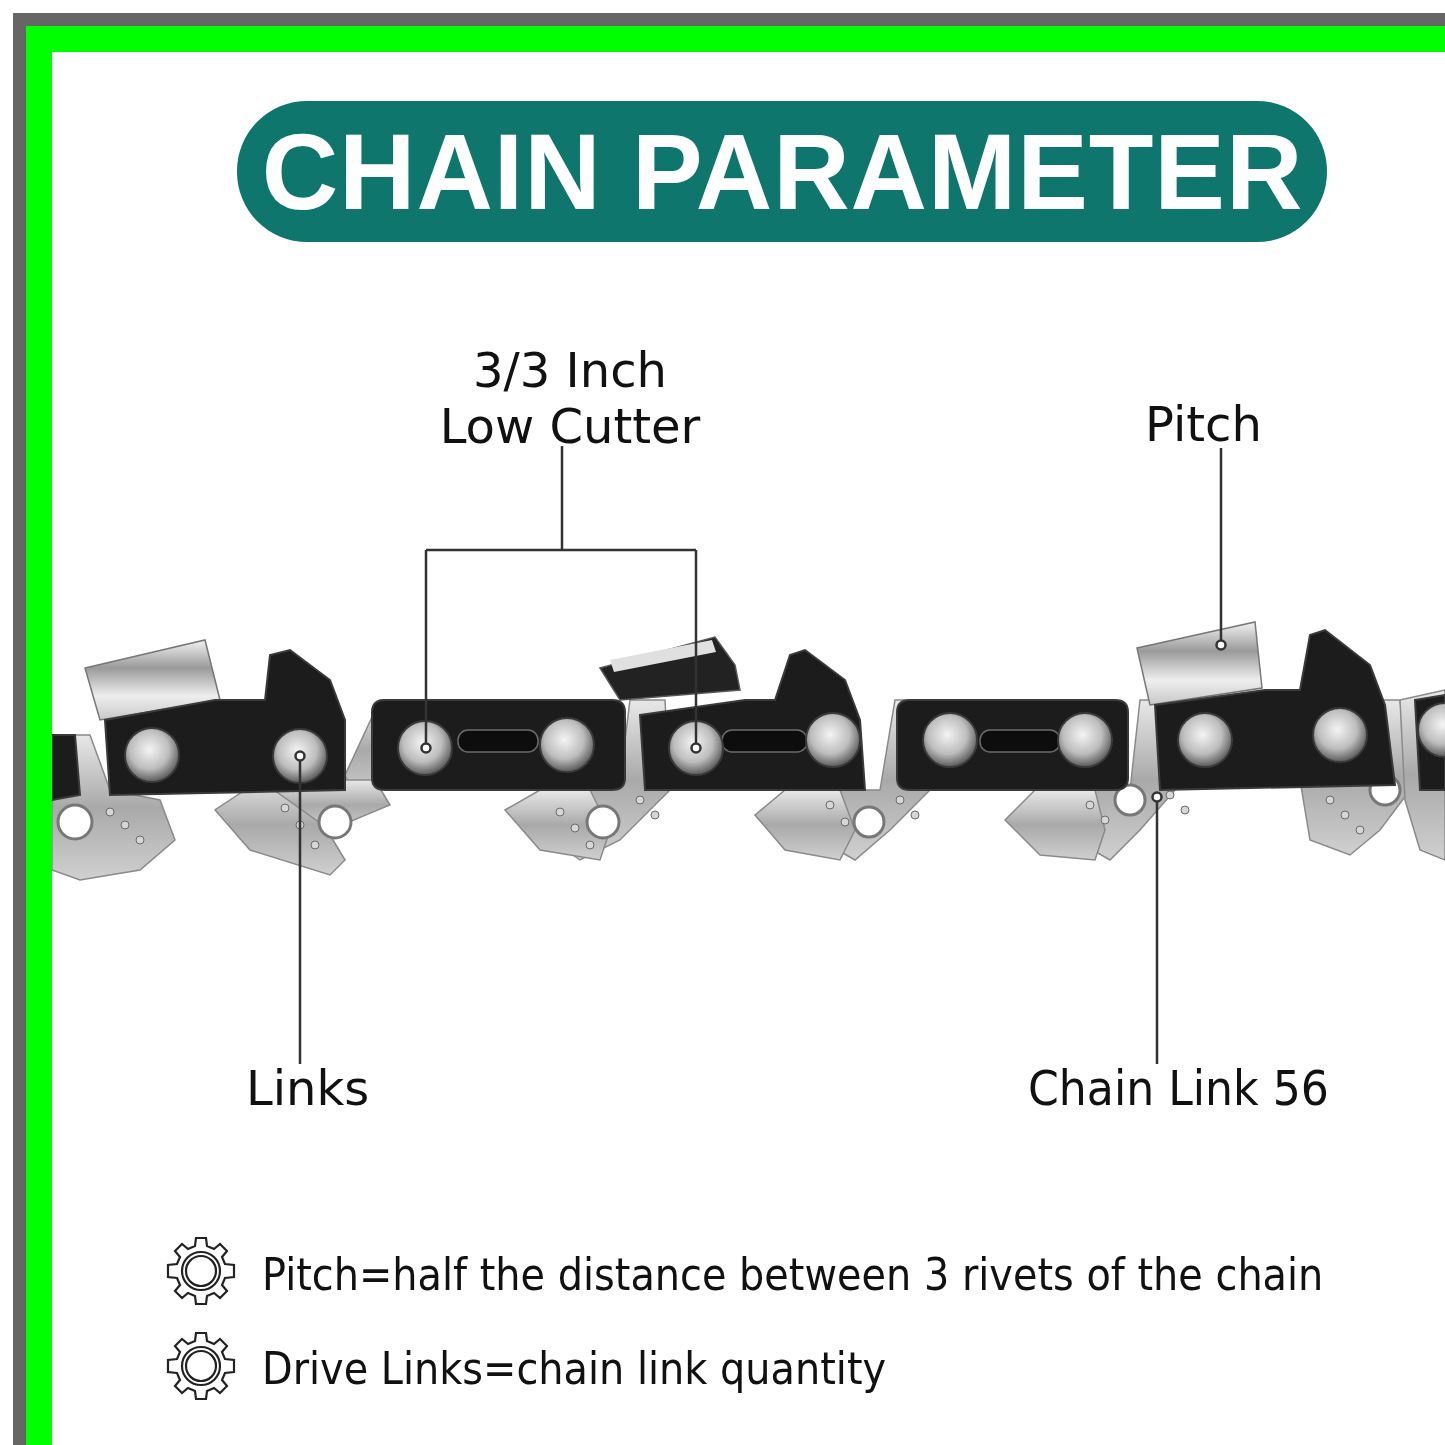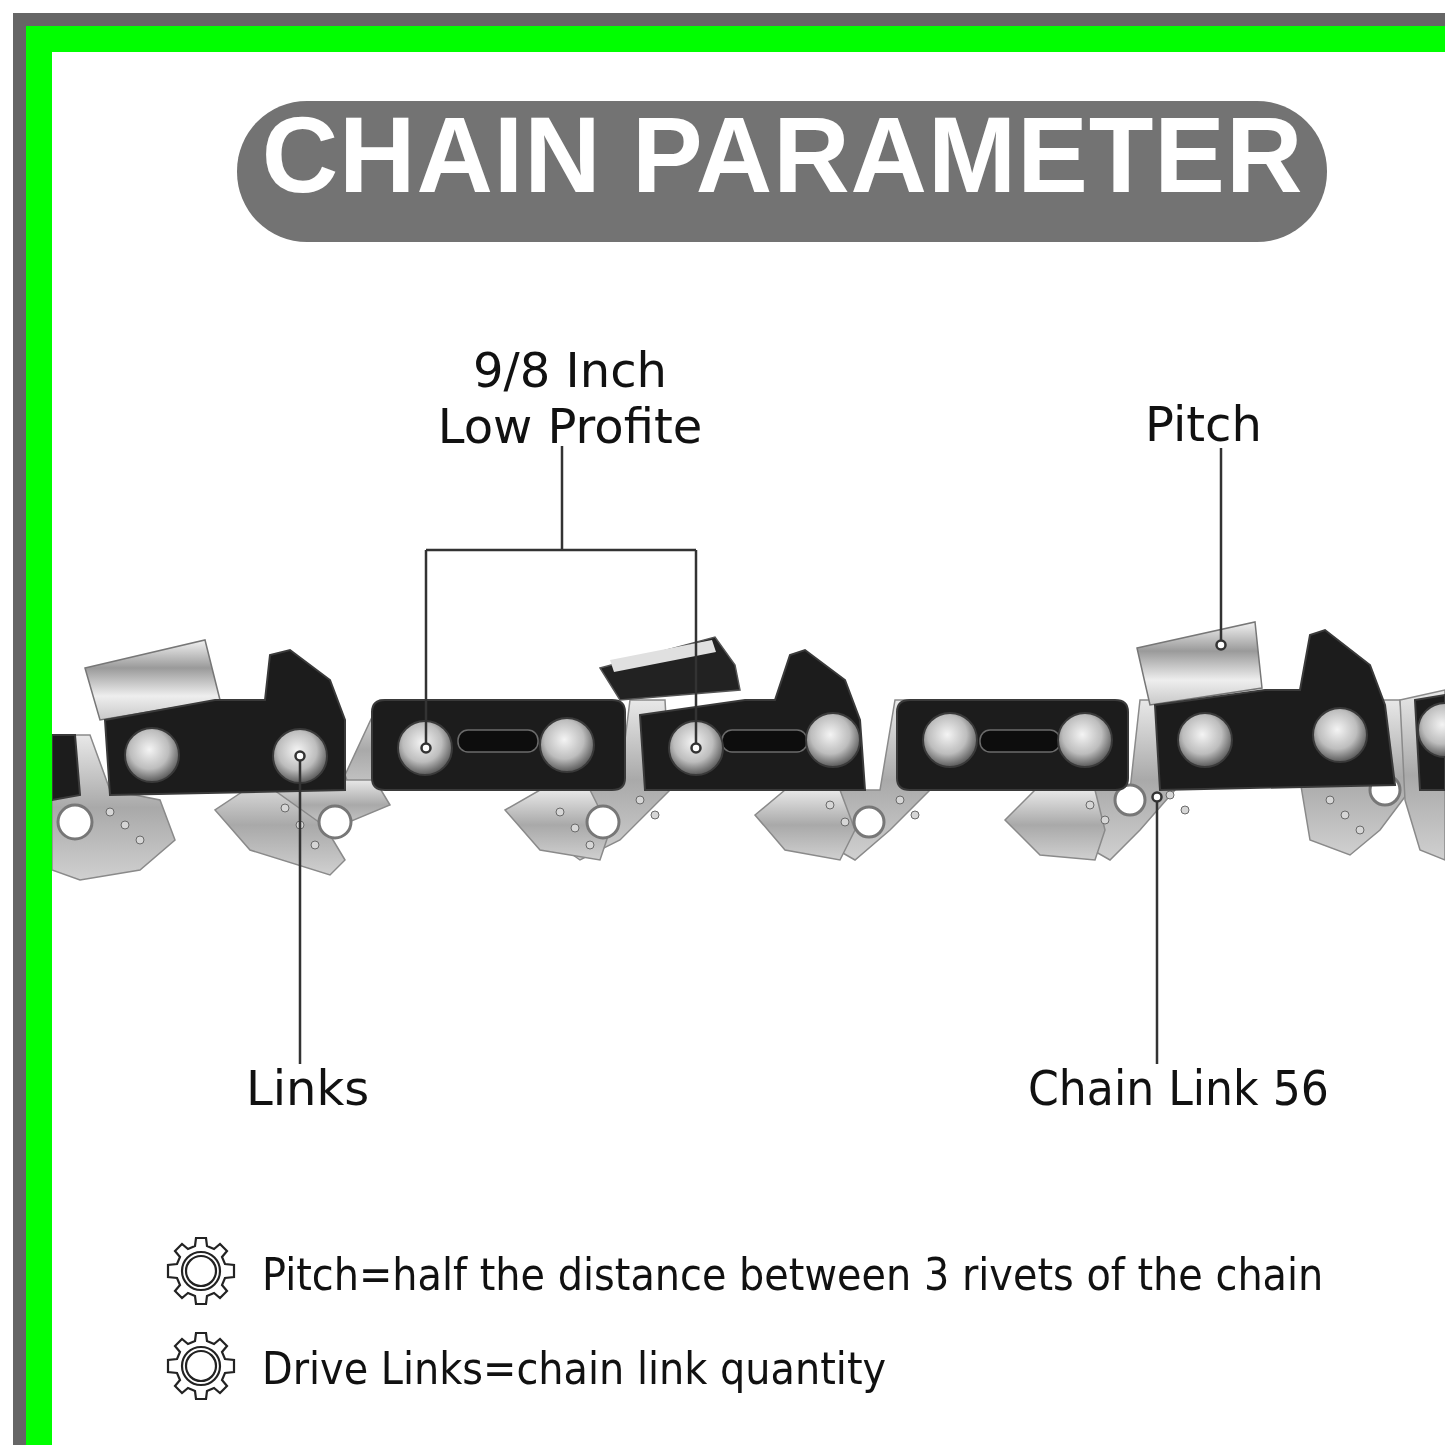--- a/index.html
+++ b/index.html
@@ -7,7 +7,7 @@
   .frame-gray { position: absolute; left: 13px; top: 13px; width: 1440px; height: 1440px; background: #666666; }
   .frame-green { position: absolute; left: 26px; top: 26px; width: 1430px; height: 1430px; background: #00ff00; }
   .canvas { position: absolute; left: 52px; top: 52px; width: 1400px; height: 1400px; background: #ffffff; }
-  .title-pill { position: absolute; left: 237px; top: 101px; width: 1090px; height: 141px; background: #737373; border-radius: 70px; display: flex; justify-content: center; }
+  .title-pill { position: absolute; left: 237px; top: 101px; width: 1090px; height: 141px; background: #0f766e; border-radius: 70px; display: flex; align-items: center; justify-content: center; }
   .title-text { color: #ffffff; font-family: "Liberation Sans", sans-serif; font-weight: bold; font-size: 108px; letter-spacing: 1px; line-height: 1; transform: scaleX(0.98); white-space: nowrap; }
   .label { position: absolute; color: #111111; font-family: "DejaVu Sans", sans-serif; font-size: 48px; line-height: 1; white-space: nowrap; transform-origin: left top; }
   .label-center { text-align: center; }

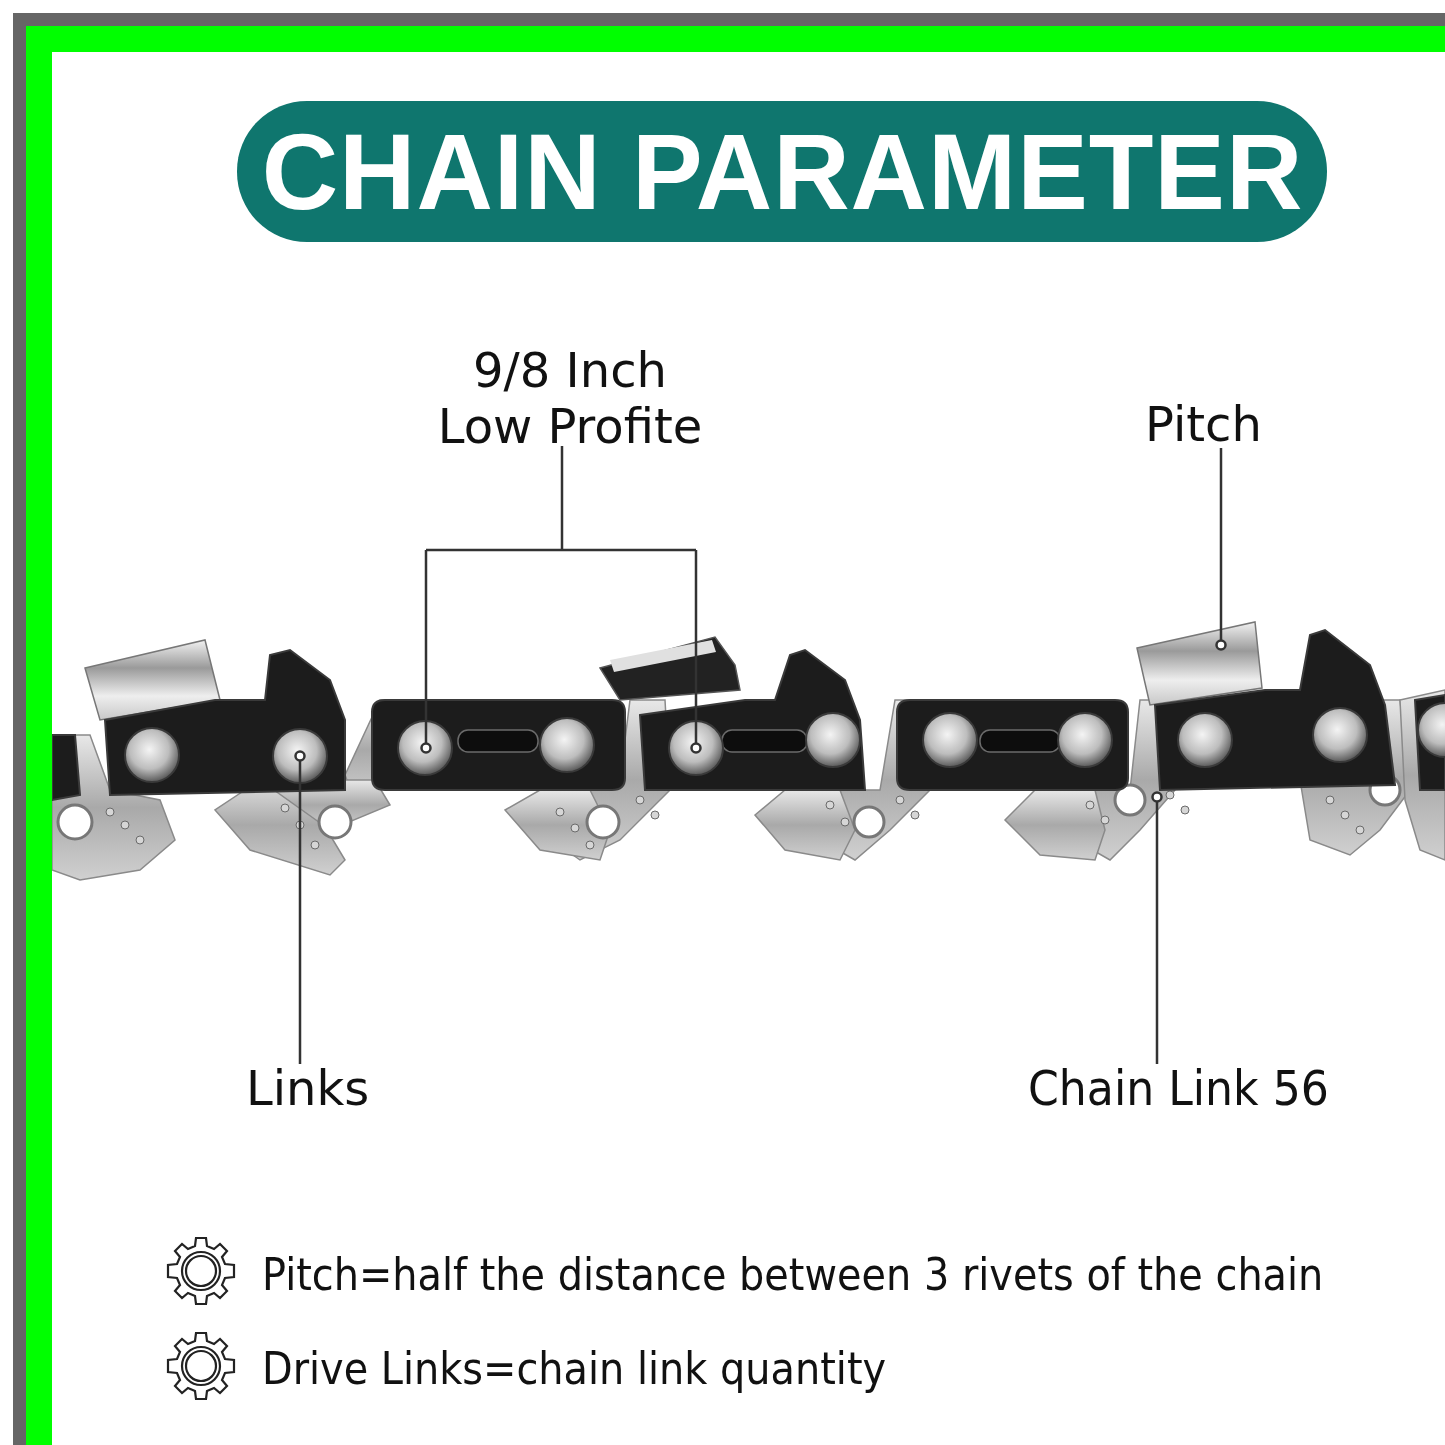--- a/index.html
+++ b/index.html
@@ -168,7 +168,7 @@
   </g>
 </svg>
 
-<div class="label label-center" style="left:420px; top:346px; width:300px;">9/8 Inch</div>
+<div class="label label-center" style="left:420px; top:346px; width:300px;">3/3 Inch</div>
 <div class="label label-center" style="left:405px; top:402px; width:330px;">Low Profite</div>
 <div class="label" style="left:1145px; top:400px;">Pitch</div>
 <div class="label" style="left:246px; top:1064px;">Links</div>

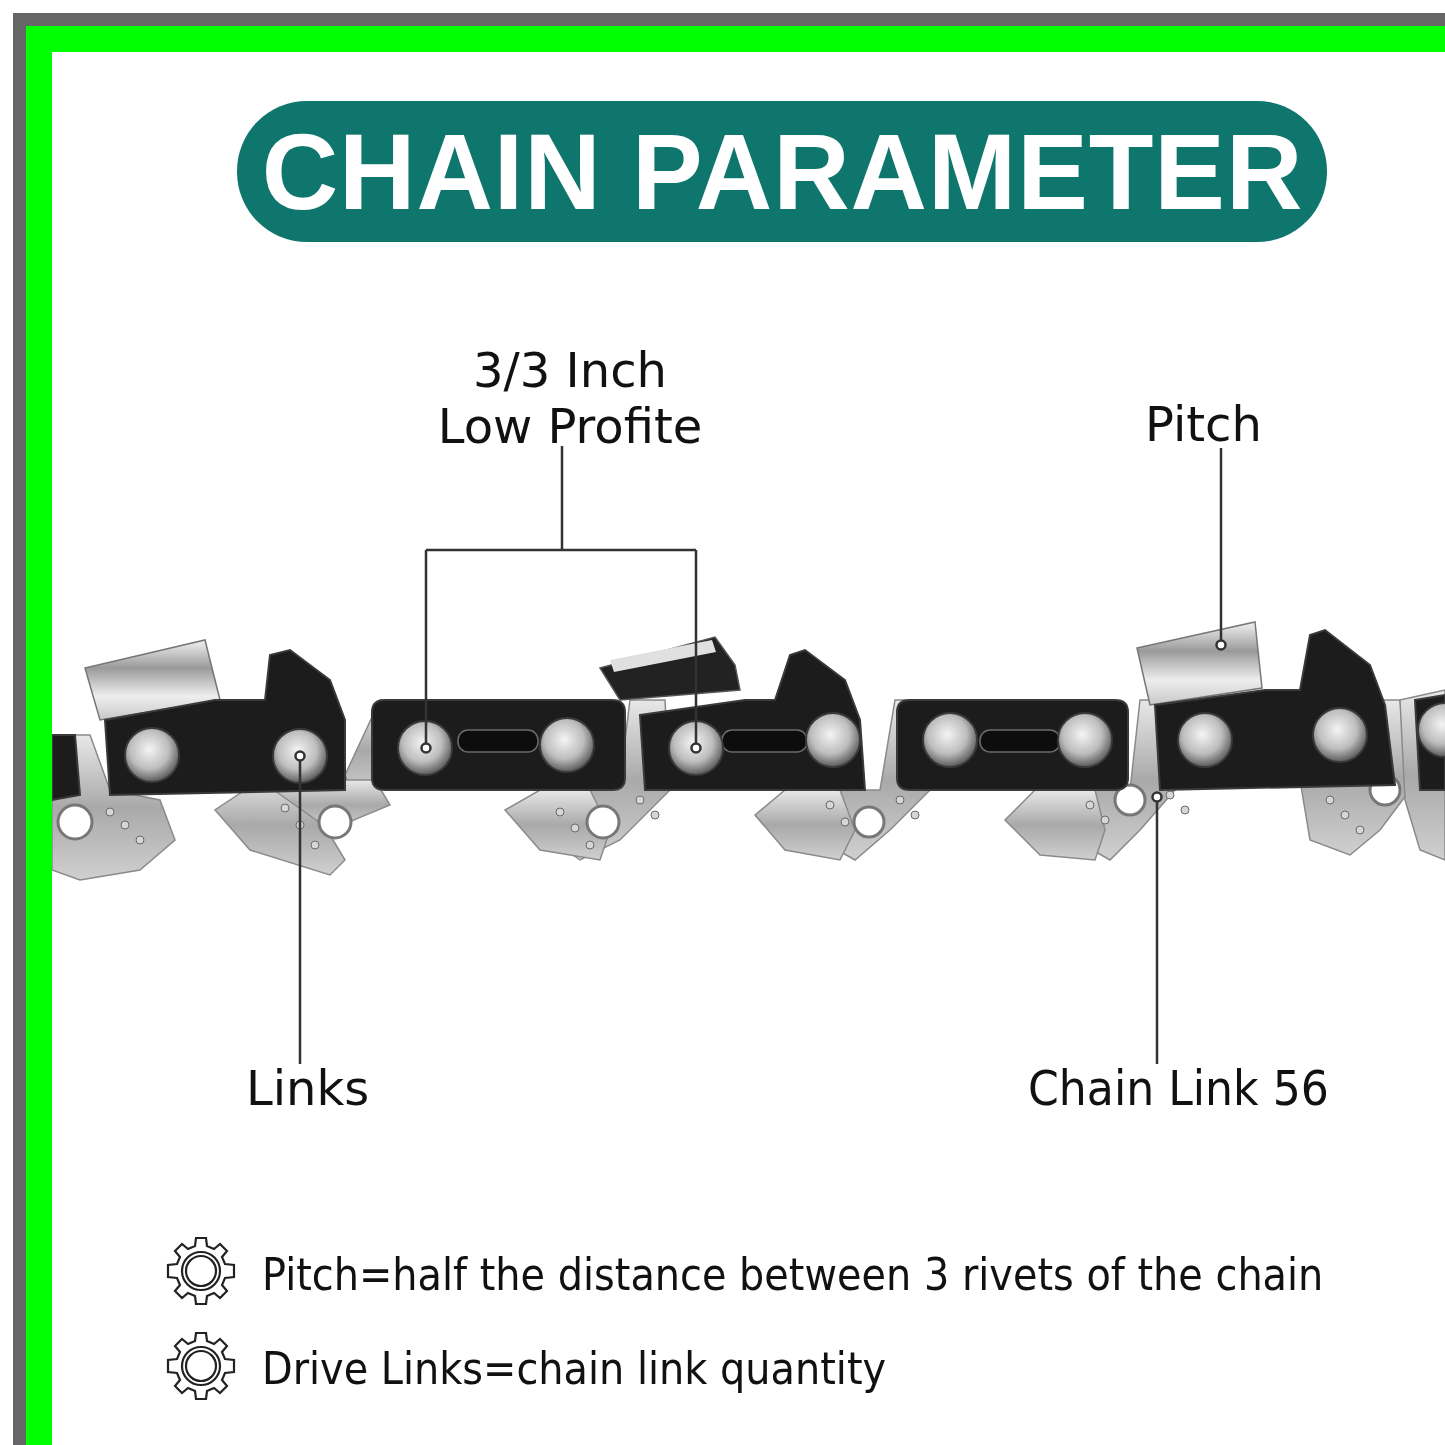--- a/index.html
+++ b/index.html
@@ -169,7 +169,7 @@
 </svg>
 
 <div class="label label-center" style="left:420px; top:346px; width:300px;">3/3 Inch</div>
-<div class="label label-center" style="left:405px; top:402px; width:330px;">Low Profite</div>
+<div class="label label-center" style="left:405px; top:402px; width:330px;">Low Cutter</div>
 <div class="label" style="left:1145px; top:400px;">Pitch</div>
 <div class="label" style="left:246px; top:1064px;">Links</div>
 <div class="label" style="left:1028px; top:1064px; transform:scaleX(0.92);">Chain Link 56</div>

